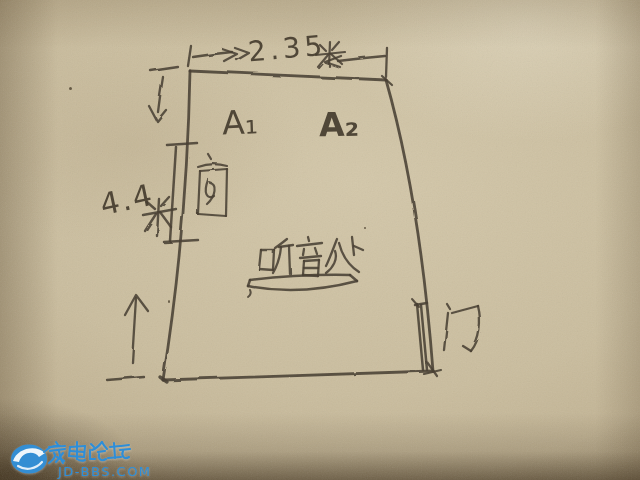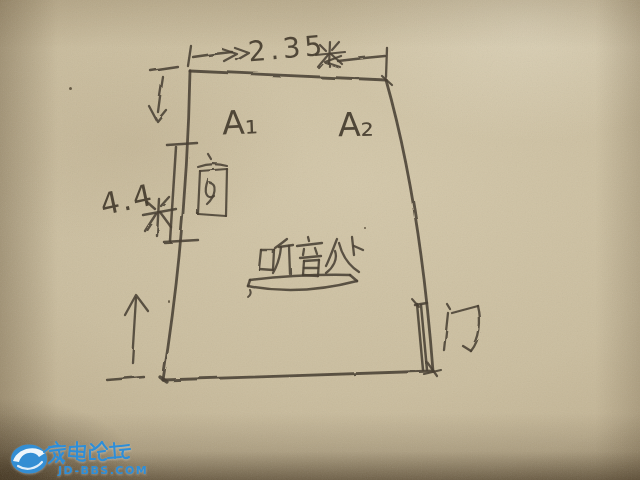--- a/index.html
+++ b/index.html
@@ -23,7 +23,7 @@
   .lbl-235{left:248px;top:32px;font-size:28px;letter-spacing:4px;transform:rotate(-5deg);}
   .lbl-44{left:100px;top:182px;font-size:30px;letter-spacing:2px;transform:rotate(-12deg);}
   .lbl-a1{left:222px;top:103px;font-size:33px;transform:rotate(-2deg);}
-  .lbl-a2{left:338px;top:105px;font-size:33px;transform:rotate(-1deg);}
+  .lbl-a2{left:319px;top:105px;font-size:33px;transform:rotate(-1deg);font-weight:bold;}
   .speck{position:absolute;background:rgba(60,48,32,0.7);border-radius:50%;z-index:2;}
   .watermark{position:absolute;left:4px;top:436px;width:160px;height:44px;z-index:4;
     filter:drop-shadow(0 1px 1px rgba(255,255,255,0.35));}

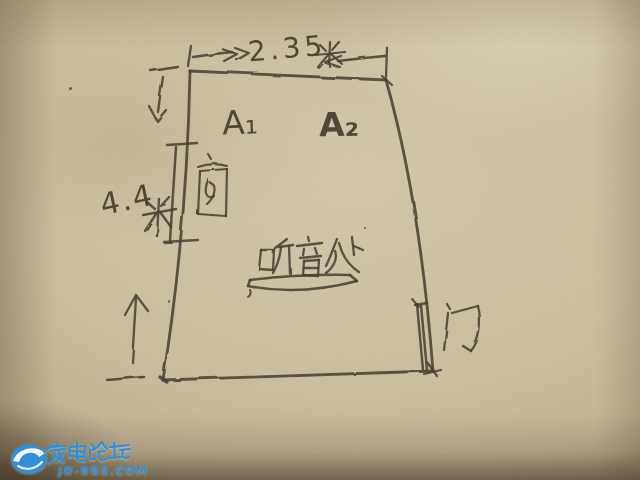--- a/index.html
+++ b/index.html
@@ -27,7 +27,7 @@
   .speck{position:absolute;background:rgba(60,48,32,0.7);border-radius:50%;z-index:2;}
   .watermark{position:absolute;left:4px;top:436px;width:160px;height:44px;z-index:4;
     filter:drop-shadow(0 1px 1px rgba(255,255,255,0.35));}
-  .wm-url{position:absolute;left:54px;top:28px;font-size:11px;font-weight:bold;
+  .wm-url{position:absolute;left:54px;top:28px;font-size:13px;font-weight:normal;
     letter-spacing:1.5px;color:#2e8ed8;font-family:"DejaVu Sans",sans-serif;}
   .blue{stroke:#2e8ed8;fill:none;stroke-linecap:round;stroke-linejoin:round;stroke-width:2.1;}
 </style>

